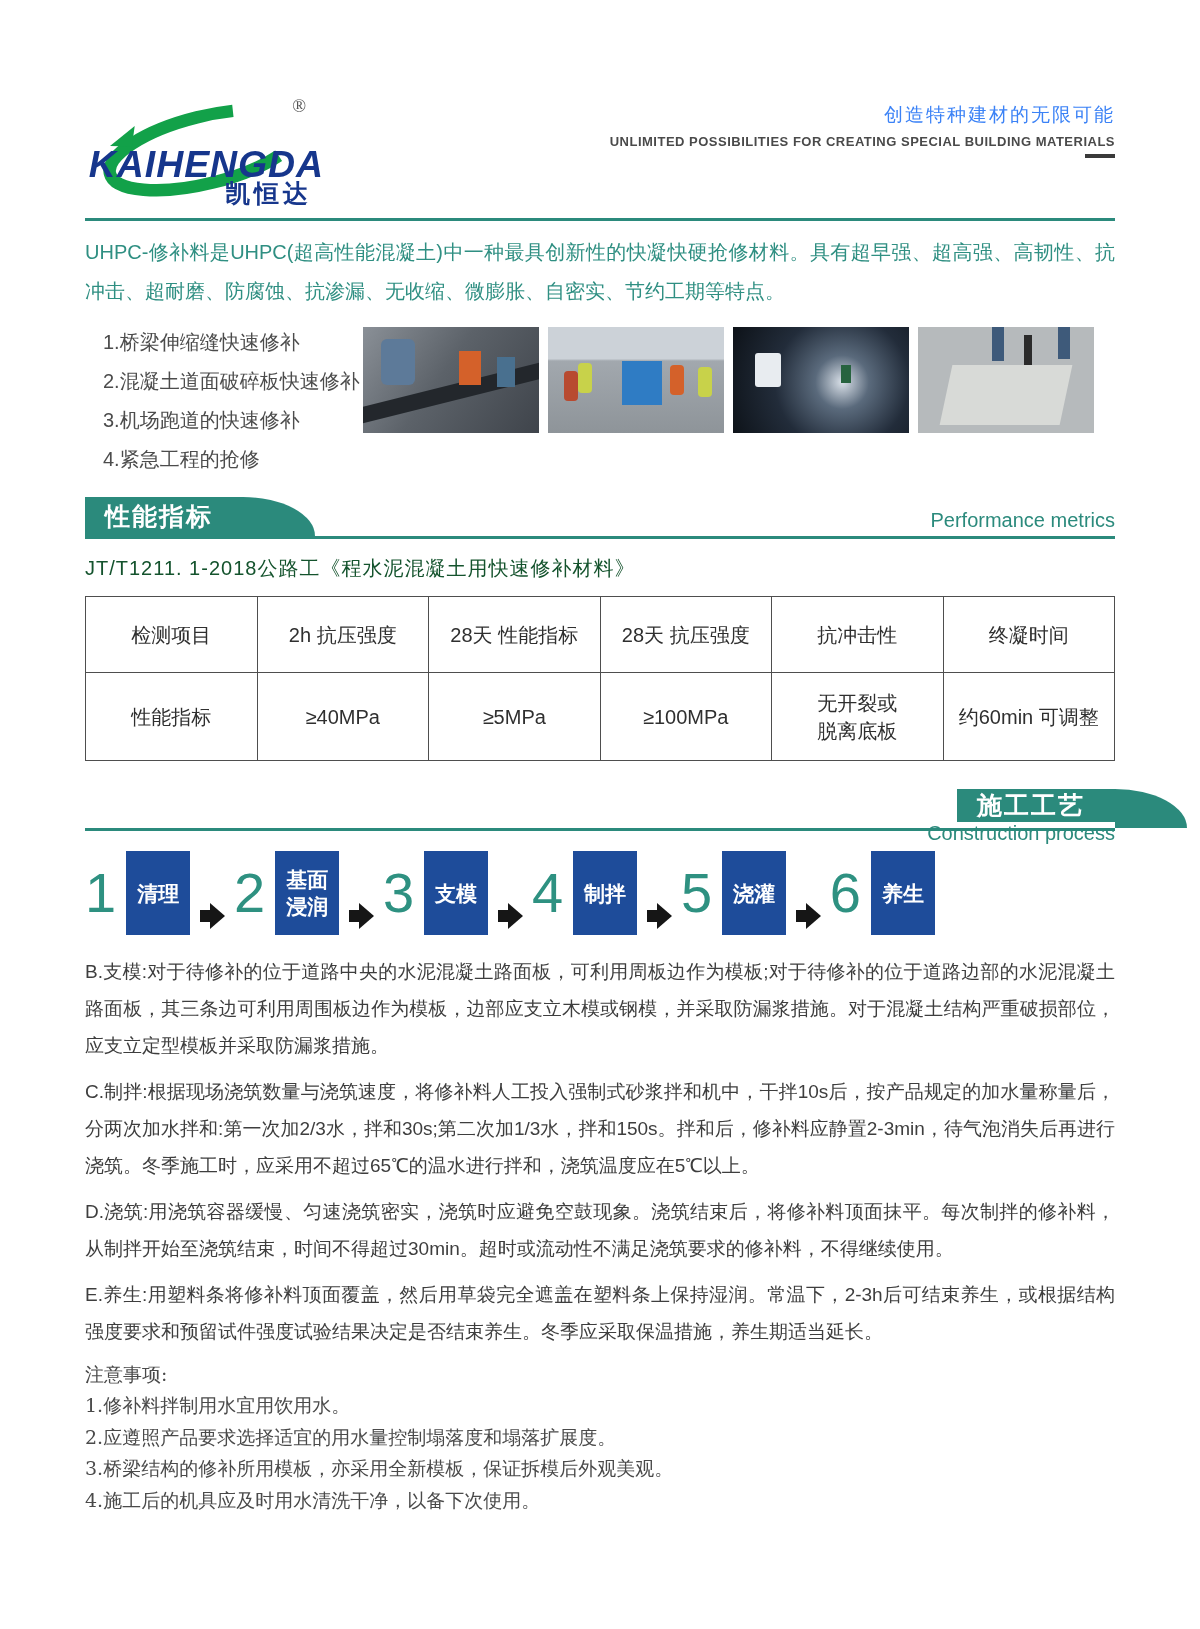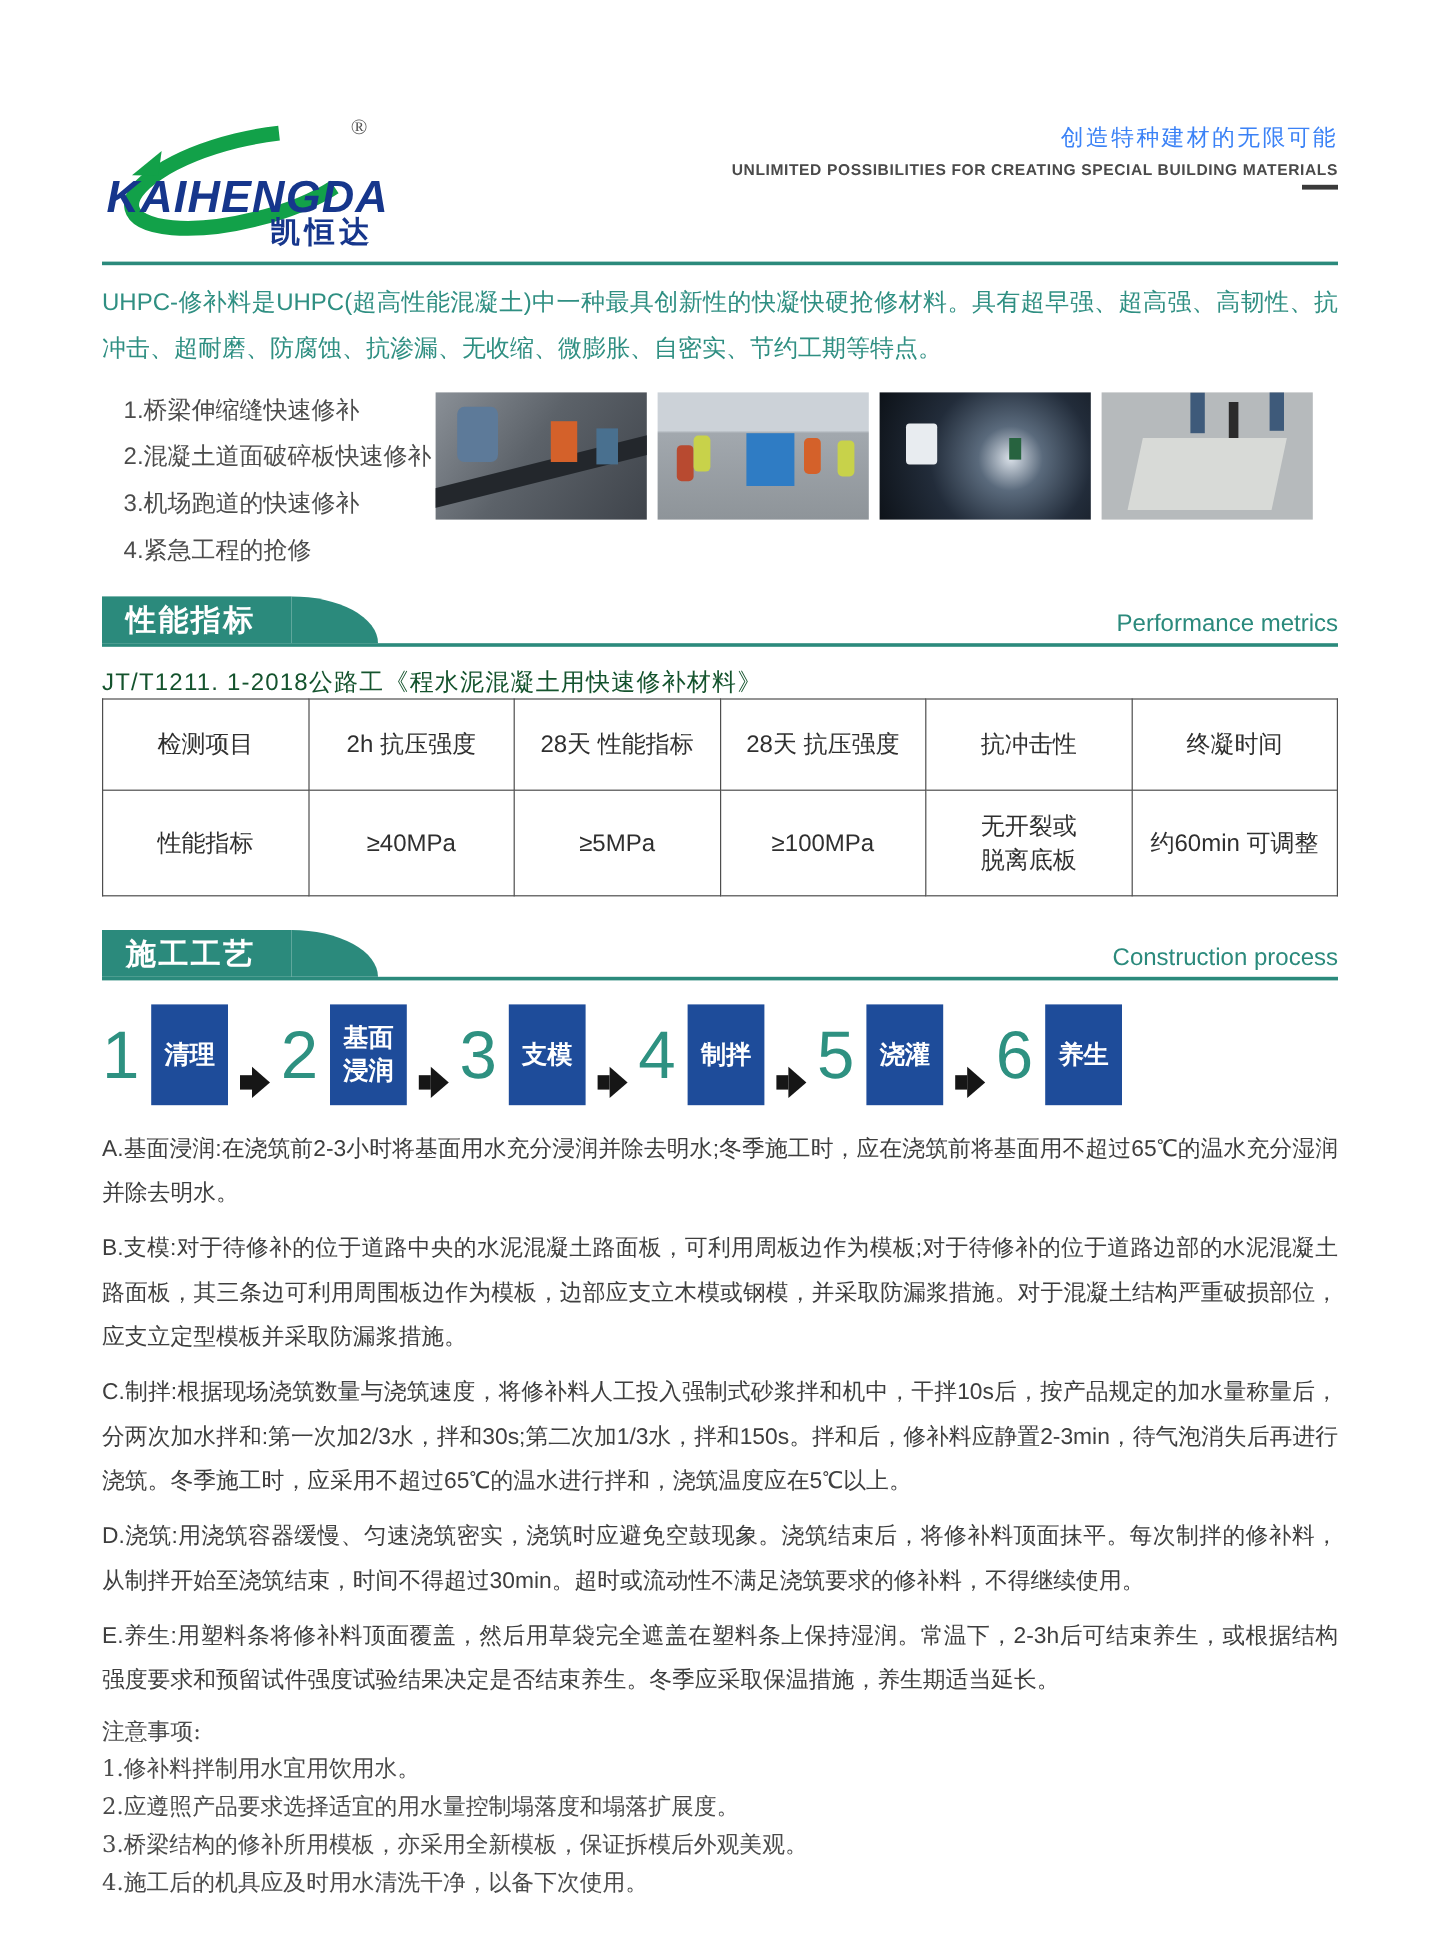--- a/index.html
+++ b/index.html
@@ -51,7 +51,7 @@
 
   
   .standard-line { margin-top:16px; font-size:20px; color:#14532d; letter-spacing:1px; }
-  table.perf { width:100%; border-collapse:collapse; table-layout:fixed; }
+  table.perf { width:100%; border-collapse:collapse; margin-top:14px; table-layout:fixed; }
   table.perf td { border:1px solid #4e4e4e; text-align:center; vertical-align:middle; font-size:20px; color:#2f2f2f;
                   white-space:pre-line; line-height:28px; }
   table.perf tr.hdr td { height:76px; }

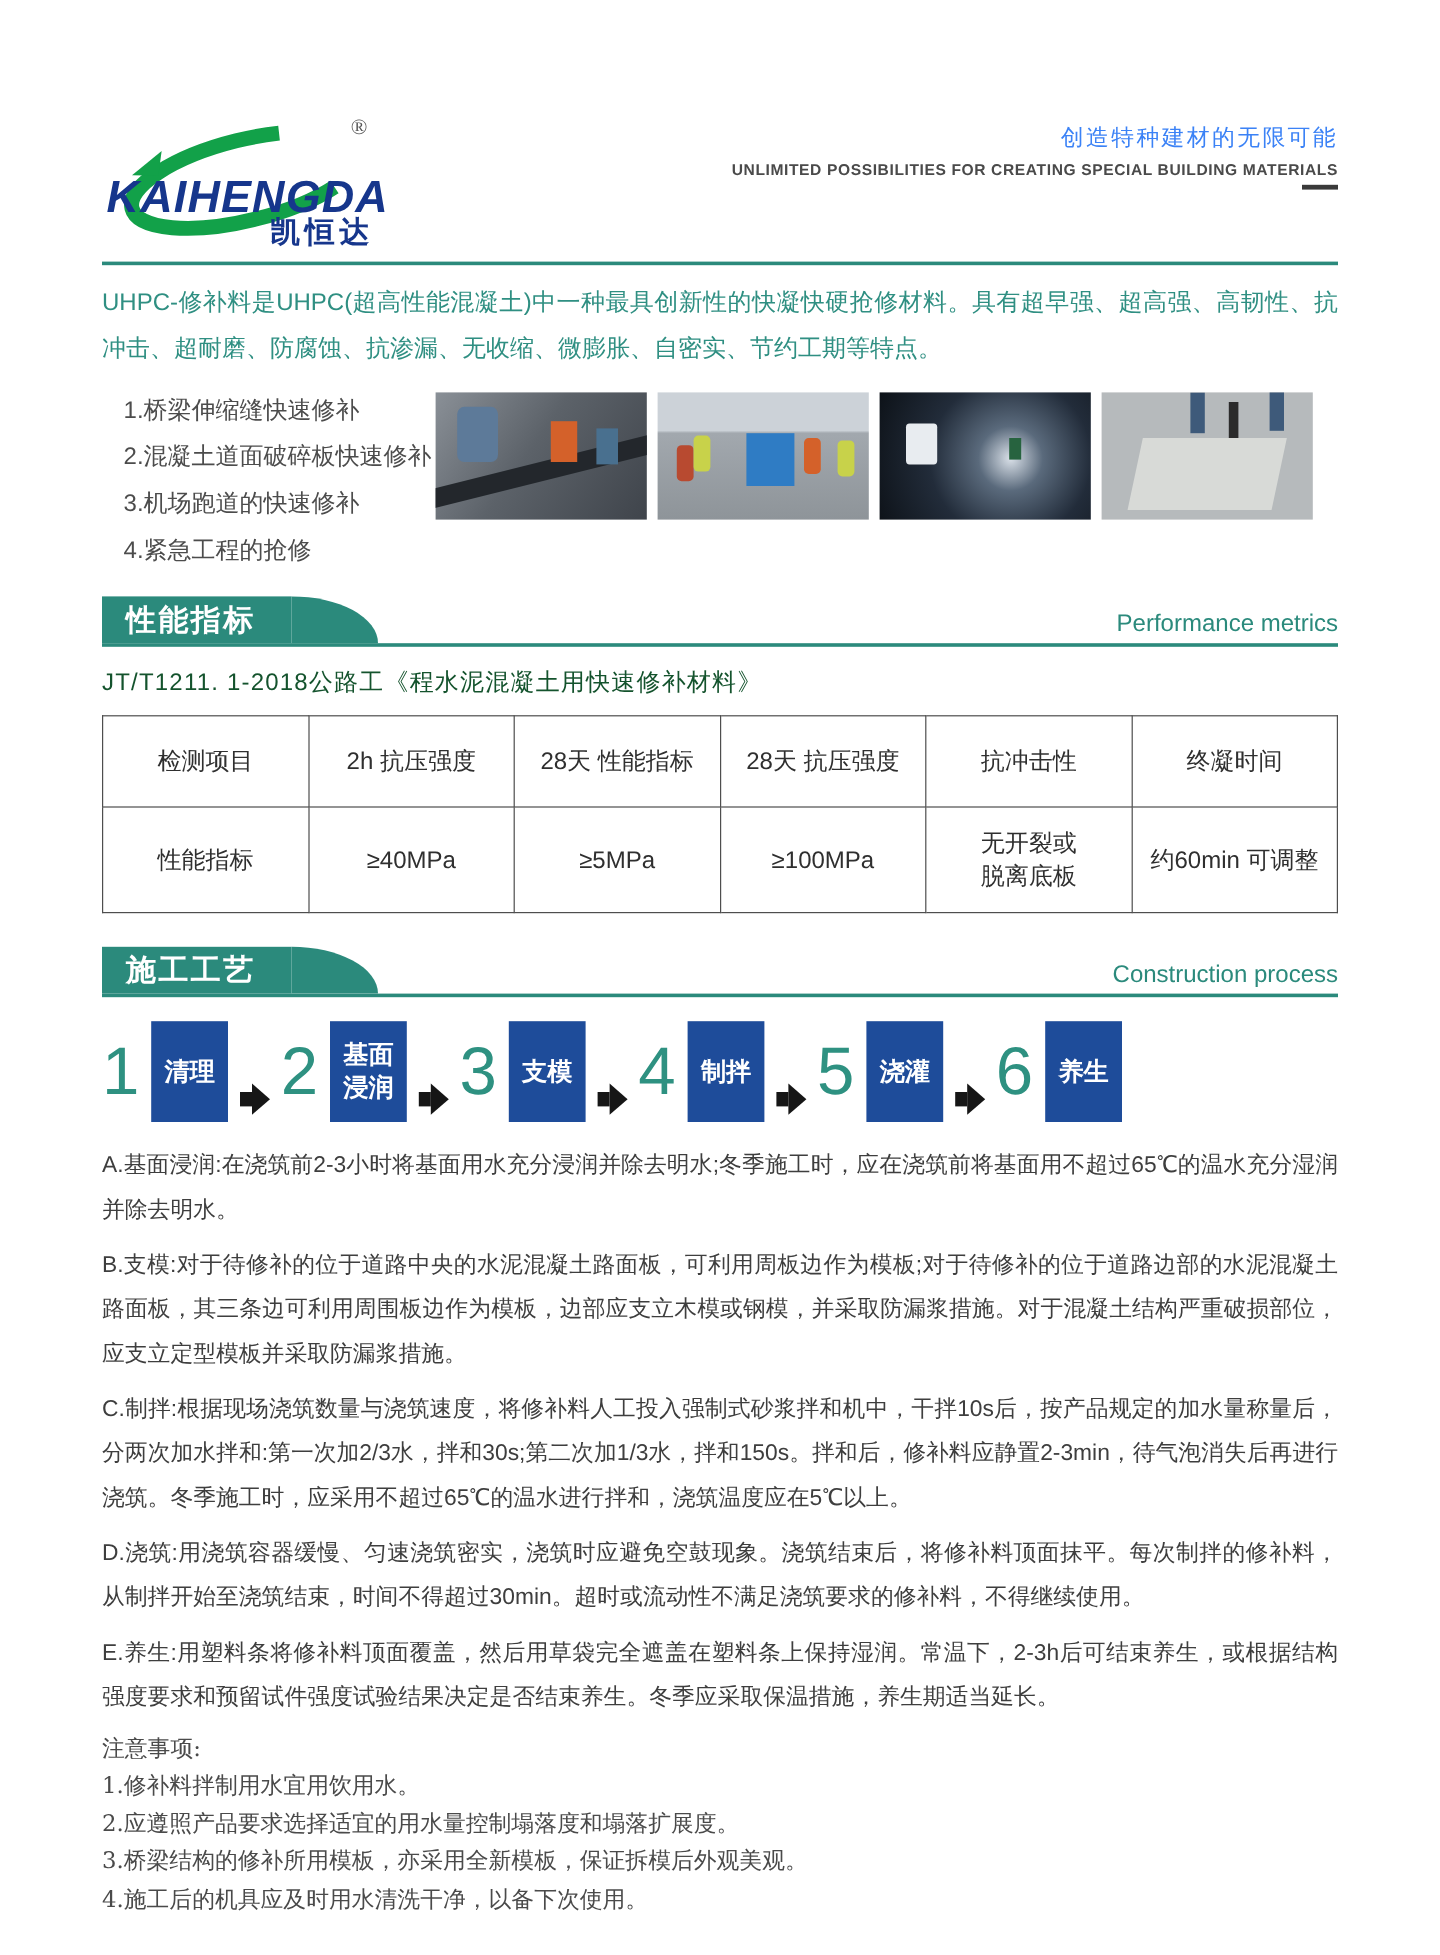--- a/index.html
+++ b/index.html
@@ -149,7 +149,7 @@
     </tbody>
   </table>
 
-  <div class="sec-head" style="margin-top:28px;">
+  <div class="sec-head" style="margin-top:28px;flex-direction:column;">
     <div class="sec-tab">
       <span>施工工艺</span>
       <i class="sec-taper"></i>

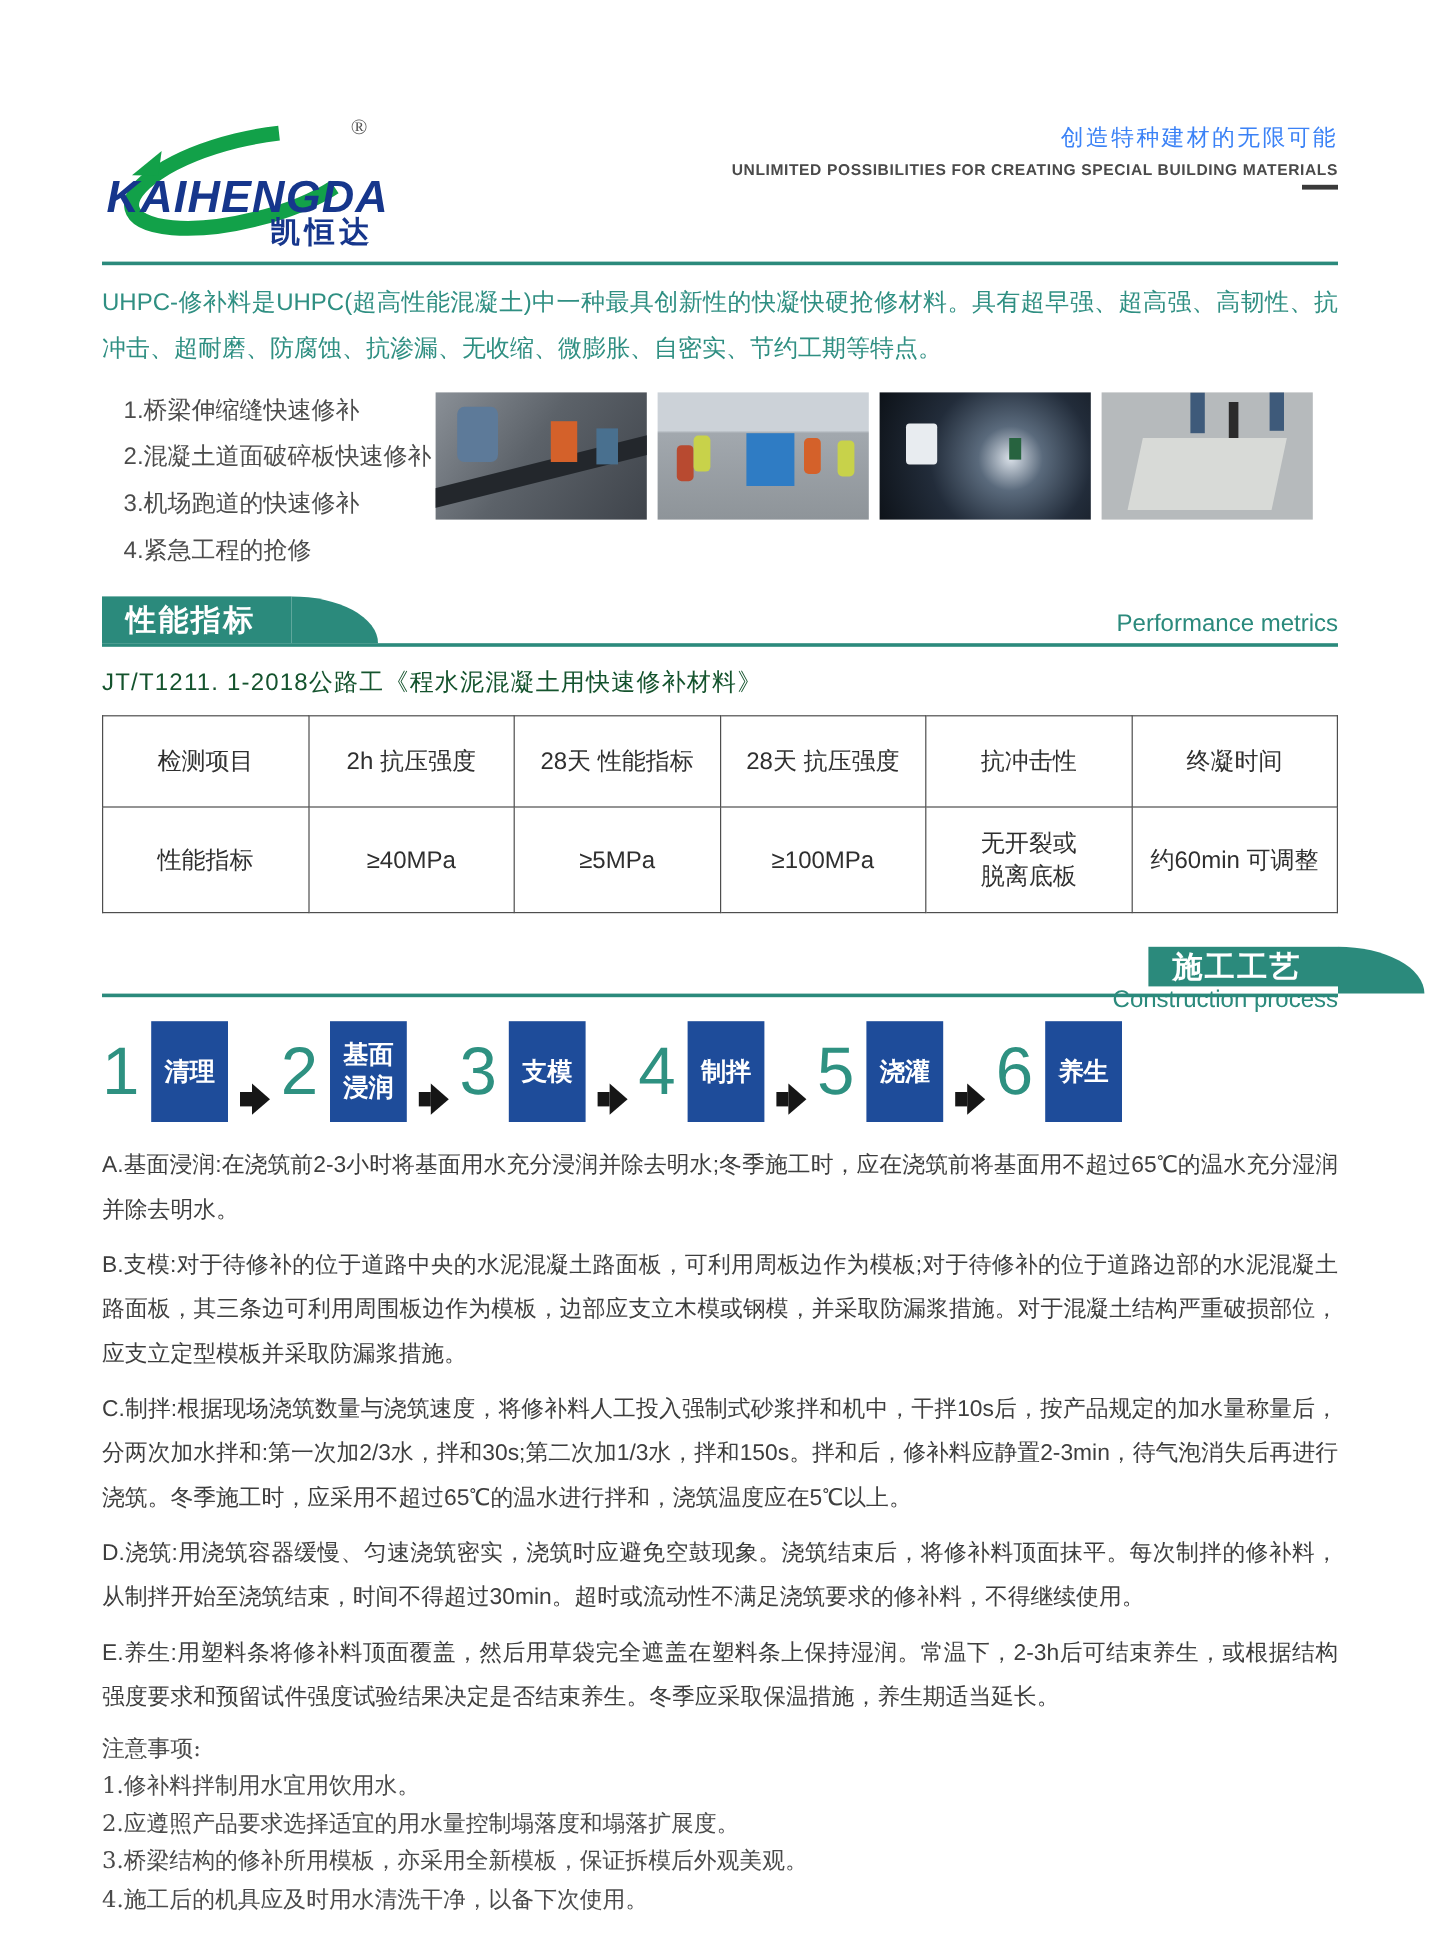--- a/index.html
+++ b/index.html
@@ -190,7 +190,6 @@
   </div>
 
   <div class="paras">
-    <p>A.基面浸润:在浇筑前2-3小时将基面用水充分浸润并除去明水;冬季施工时，应在浇筑前将基面用不超过65℃的温水充分湿润并除去明水。</p>
     <p>B.支模:对于待修补的位于道路中央的水泥混凝土路面板，可利用周板边作为模板;对于待修补的位于道路边部的水泥混凝土路面板，其三条边可利用周围板边作为模板，边部应支立木模或钢模，并采取防漏浆措施。对于混凝土结构严重破损部位，应支立定型模板并采取防漏浆措施。</p>
     <p>C.制拌:根据现场浇筑数量与浇筑速度，将修补料人工投入强制式砂浆拌和机中，干拌10s后，按产品规定的加水量称量后，分两次加水拌和:第一次加2/3水，拌和30s;第二次加1/3水，拌和150s。拌和后，修补料应静置2-3min，待气泡消失后再进行浇筑。冬季施工时，应采用不超过65℃的温水进行拌和，浇筑温度应在5℃以上。</p>
     <p>D.浇筑:用浇筑容器缓慢、匀速浇筑密实，浇筑时应避免空鼓现象。浇筑结束后，将修补料顶面抹平。每次制拌的修补料，从制拌开始至浇筑结束，时间不得超过30min。超时或流动性不满足浇筑要求的修补料，不得继续使用。</p>

